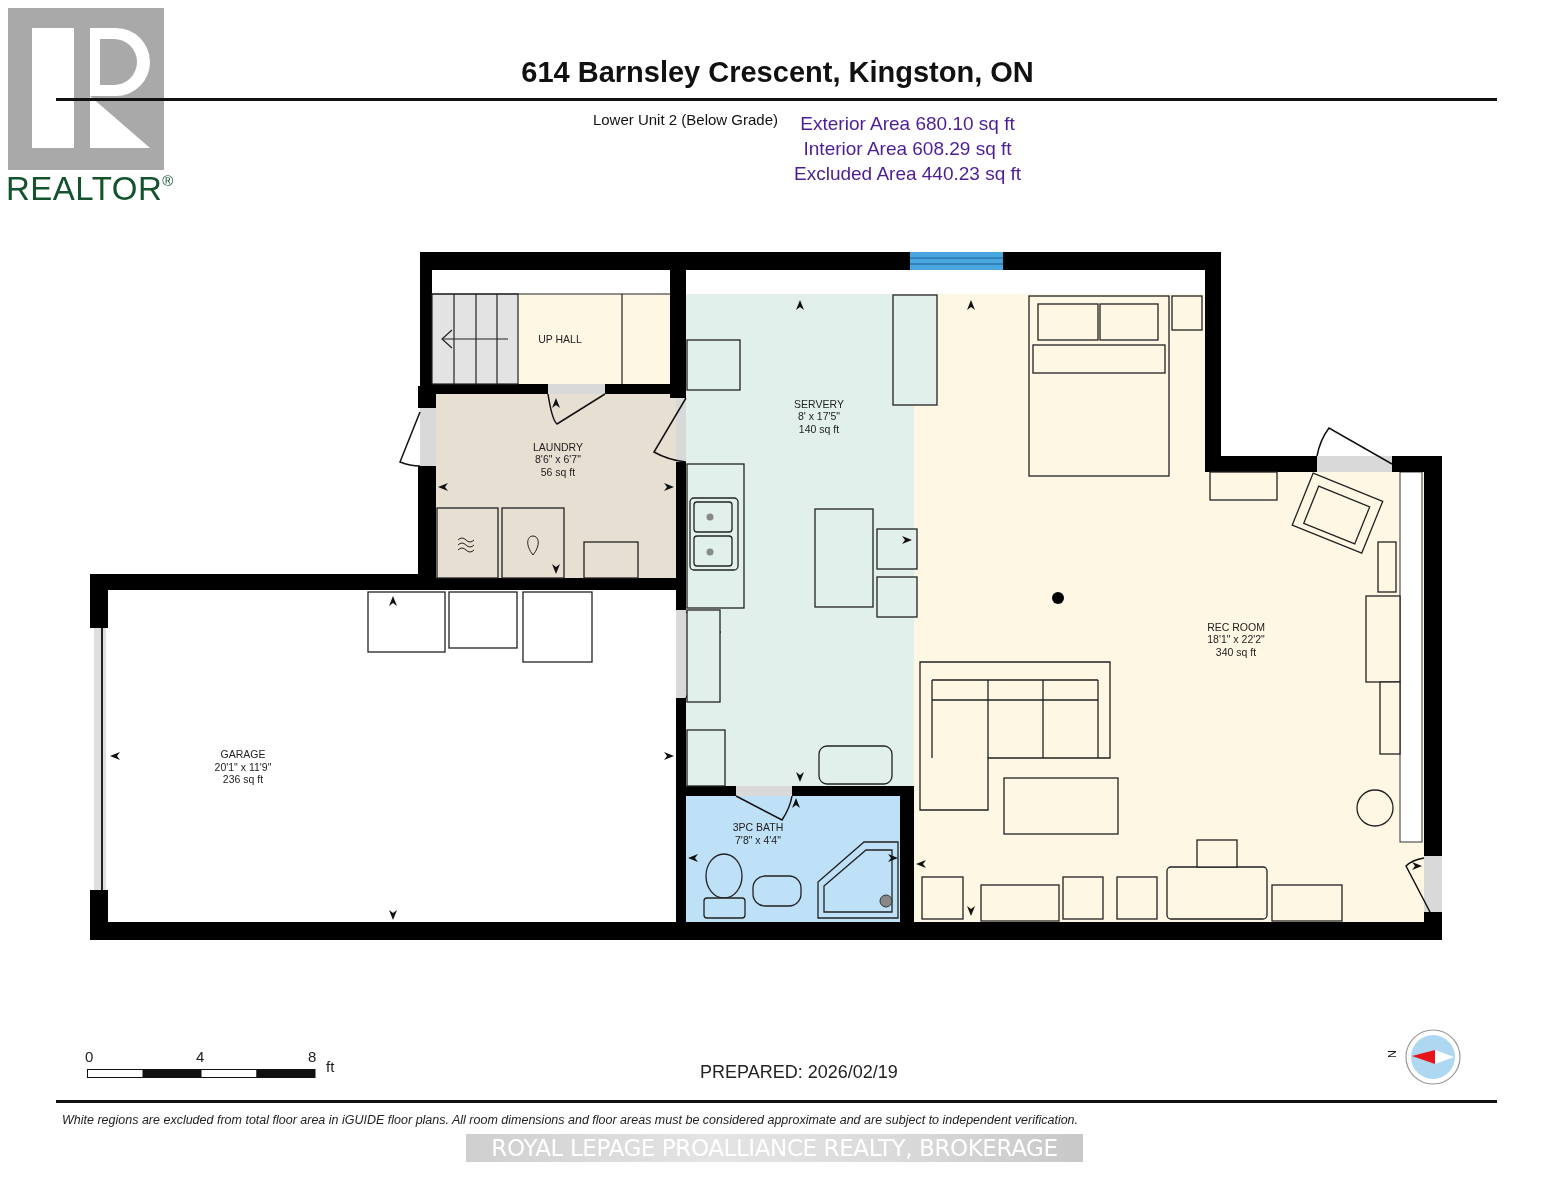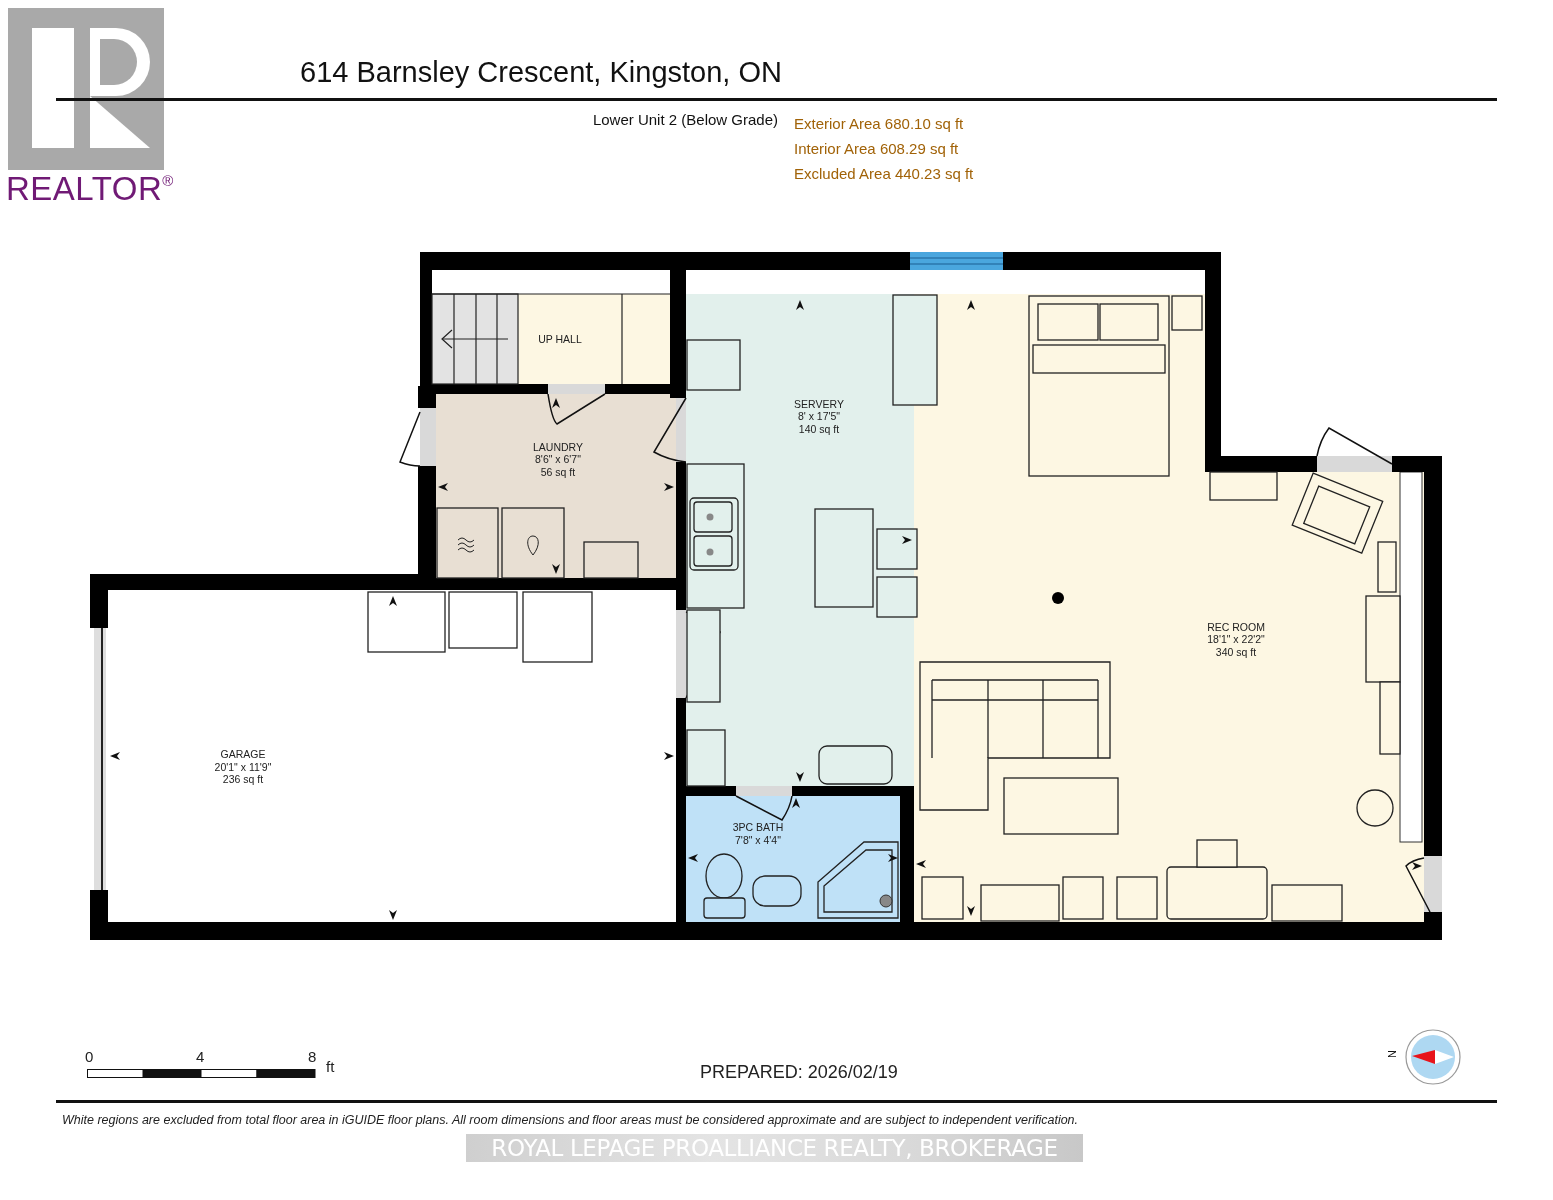--- a/index.html
+++ b/index.html
@@ -8,7 +8,7 @@
   .logo { left:8px; top:8px; width:156px; height:162px; }
   .logo-text { left:6px; top:170px; font-size:33px; color:#701a75; letter-spacing:0.5px; font-family:"Liberation Sans", sans-serif; }
   .logo-text sup { font-size:15px; vertical-align:top; position:relative; top:2px; }
-  .title { left:300px; width:955px; top:56px; font-size:29px; font-weight:normal; color:#111; }
+  .title { left:300px; width:955px; top:56px; text-align:center; font-size:29px; font-weight:bold; color:#111; }
   .title-rule { left:56px; top:98px; width:1441px; height:3px; background:#111; }
   .unit-label { left:520px; top:111px; width:258px; text-align:right; font-size:15px; font-weight:normal; }
   .areas { left:794px; top:111px; font-size:15px; line-height:25px; color:#a16207; }

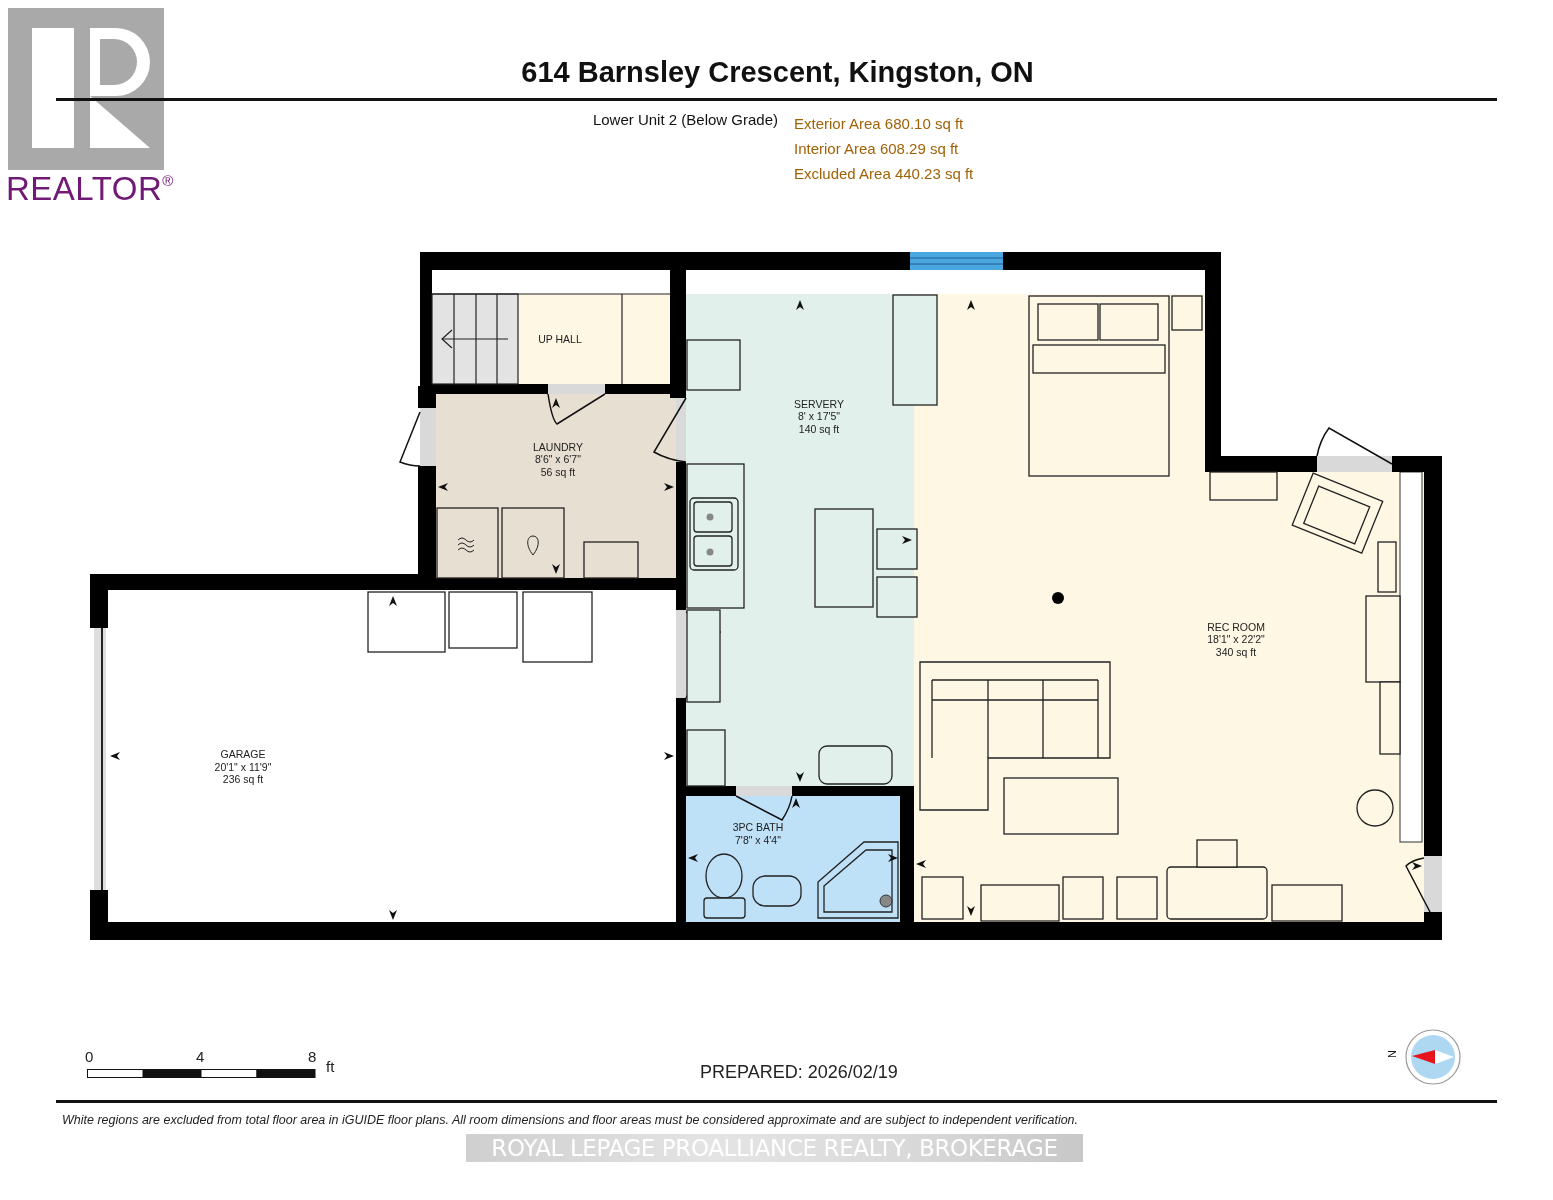--- a/index.html
+++ b/index.html
@@ -11,7 +11,7 @@
   .title { left:300px; width:955px; top:56px; text-align:center; font-size:29px; font-weight:bold; color:#111; }
   .title-rule { left:56px; top:98px; width:1441px; height:3px; background:#111; }
   .unit-label { left:520px; top:111px; width:258px; text-align:right; font-size:15px; font-weight:normal; }
-  .areas { left:794px; top:111px; font-size:15px; line-height:25px; color:#a16207; }
+  .areas { left:794px; top:111px; font-size:19px; line-height:25px; color:#4c1d95;text-align:center; }
   .plan { left:0; top:0; width:1553px; height:1200px; }
   .room-label { font-family:"Liberation Sans", sans-serif; font-size:10.5px; fill:#222; text-anchor:middle; }
   .scale { left:85px; top:1048px; width:300px; height:40px; }

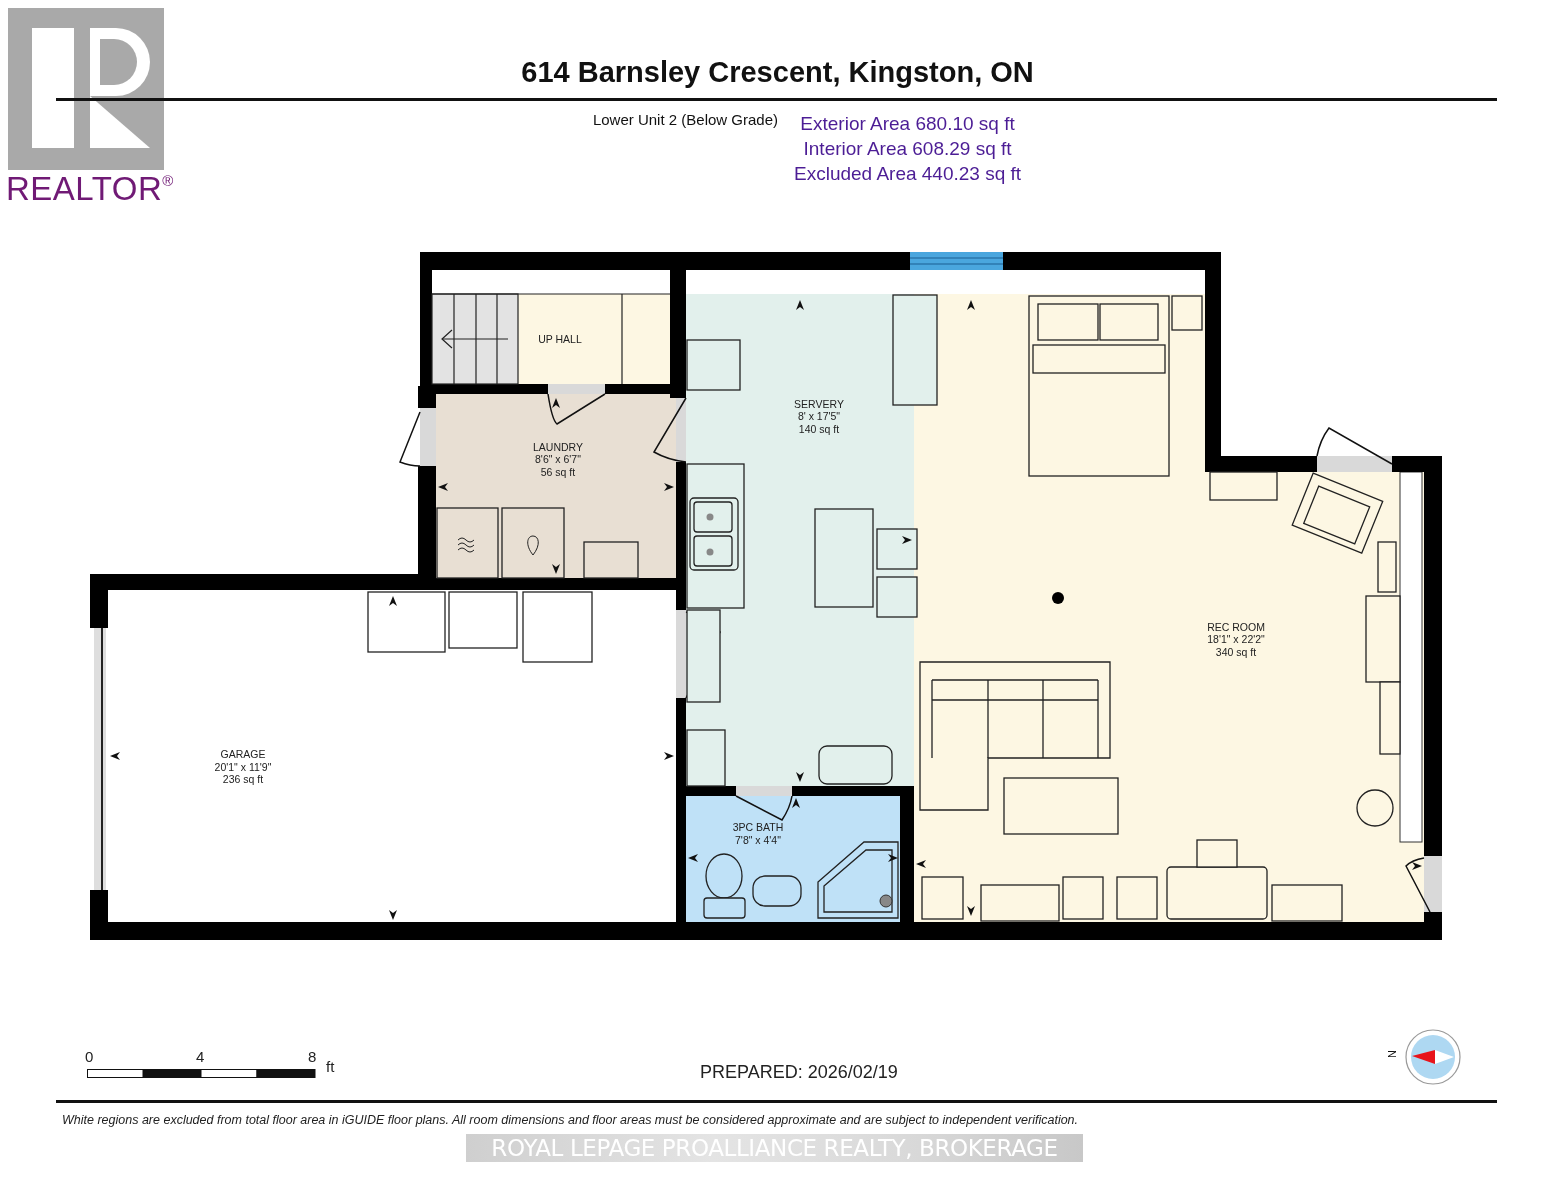--- a/index.html
+++ b/index.html
@@ -6,7 +6,7 @@
   body { width:1553px; height:1200px; position:relative; overflow:hidden; font-family:"Liberation Sans", sans-serif; color:#111; }
   .abs { position:absolute; }
   .logo { left:8px; top:8px; width:156px; height:162px; }
-  .logo-text { left:6px; top:170px; font-size:33px; color:#701a75; letter-spacing:0.5px; font-family:"Liberation Sans", sans-serif; }
+  .logo-text { left:6px; top:170px; font-size:33px; color:#14532d; letter-spacing:0.5px; font-family:"Liberation Sans", sans-serif; }
   .logo-text sup { font-size:15px; vertical-align:top; position:relative; top:2px; }
   .title { left:300px; width:955px; top:56px; text-align:center; font-size:29px; font-weight:bold; color:#111; }
   .title-rule { left:56px; top:98px; width:1441px; height:3px; background:#111; }

